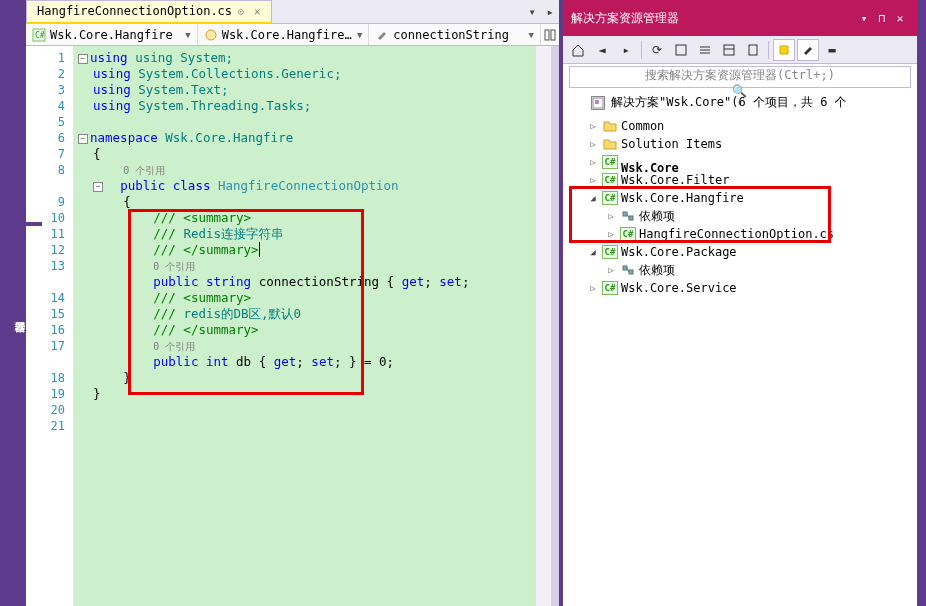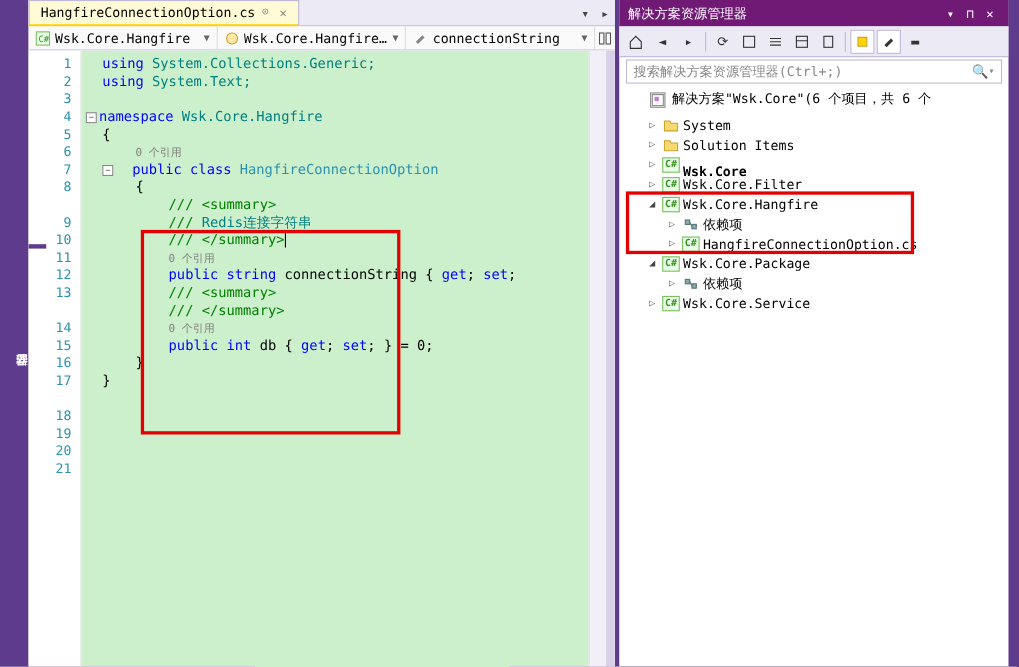--- a/index.html
+++ b/index.html
@@ -35,7 +35,7 @@
 .scrollbar { width:16px; background:#f3eff7; border-left:1px solid #ddd; }
 .scrollbar2 { width:8px; background:#d8cfe8; }
 .side { width:354px; display:flex; flex-direction:column; background:#fff; }
-.sidehdr { background:#701a75; color:#fff; padding:4px 8px; display:flex; align-items:center; height:24px; }
+.sidehdr { background:#be185d; color:#fff; padding:4px 8px; display:flex; align-items:center; height:36px; }
 .sidehdr .title { flex:1; }
 .sidehdr .btn { width:18px; text-align:center; font-size:11px; }
 .toolbar { background:#eceaf4; border-bottom:1px solid #c0b9d8; height:28px; display:flex; align-items:center; padding:0 4px; gap:2px; }

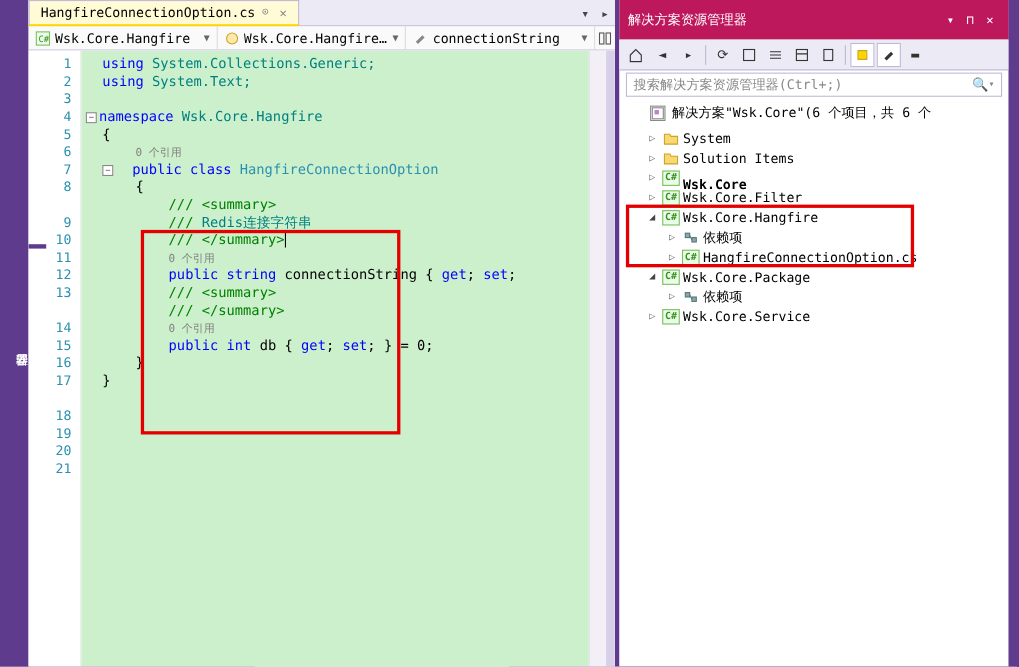--- a/index.html
+++ b/index.html
@@ -148,6 +148,7 @@
           <div>21</div>
     </div>
     <div class="codebody">
+      <div class="line"><span class="fold">−</span><span class="kw">using</span> <span class="ns">using System;</span></div>
       <div class="line">  <span class="kw">using</span> <span class="ns">System.Collections.Generic;</span></div>
       <div class="line">  <span class="kw">using</span> <span class="ns">System.Text;</span></div>
       <div class="line"></div>

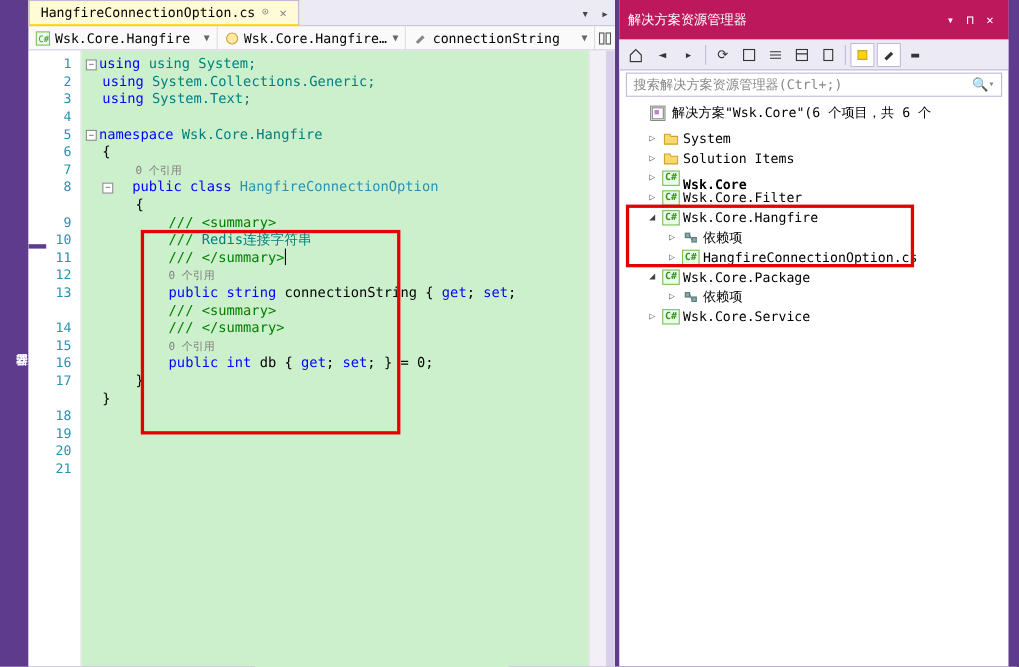--- a/index.html
+++ b/index.html
@@ -42,7 +42,7 @@
 .toolbar .tbtn { width:22px; height:22px; display:flex; align-items:center; justify-content:center; color:#333; border:1px solid transparent; }
 .toolbar .tbtn.hover { border:1px solid #c0b9d8; background:#fff; }
 .toolbar .sep { width:1px; height:18px; background:#c0b9d8; margin:0 2px; }
-.search { border:1px solid #c0b9d8; margin:2px 6px; height:22px; display:flex; align-items:center; padding:0 6px; color:#888; background:#fff; }
+.search { border:1px solid #c0b9d8; margin:2px 6px; height:22px; display:flex; align-items:center; padding:0 6px; color:#888; background:#fff;flex-direction:column; }
 .search .txt { flex:1; }
 .search .chev { font-size:9px; }
 .treehdr { padding:4px 10px 6px 28px; }

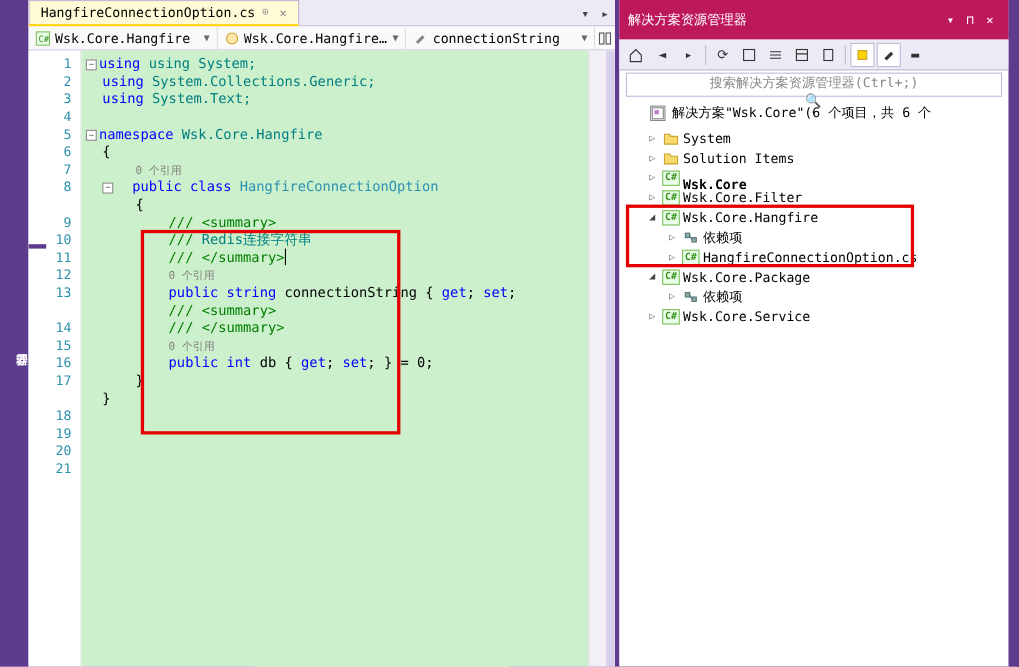--- a/index.html
+++ b/index.html
@@ -151,6 +151,7 @@
       <div class="line"><span class="fold">−</span><span class="kw">using</span> <span class="ns">using System;</span></div>
       <div class="line">  <span class="kw">using</span> <span class="ns">System.Collections.Generic;</span></div>
       <div class="line">  <span class="kw">using</span> <span class="ns">System.Text;</span></div>
+      <div class="line">  <span class="kw">using</span> <span class="ns">System.Threading.Tasks;</span></div>
       <div class="line"></div>
       <div class="line"><span class="fold">−</span><span class="kw">namespace</span> <span class="ns">Wsk.Core.Hangfire</span></div>
       <div class="line">  {</div>

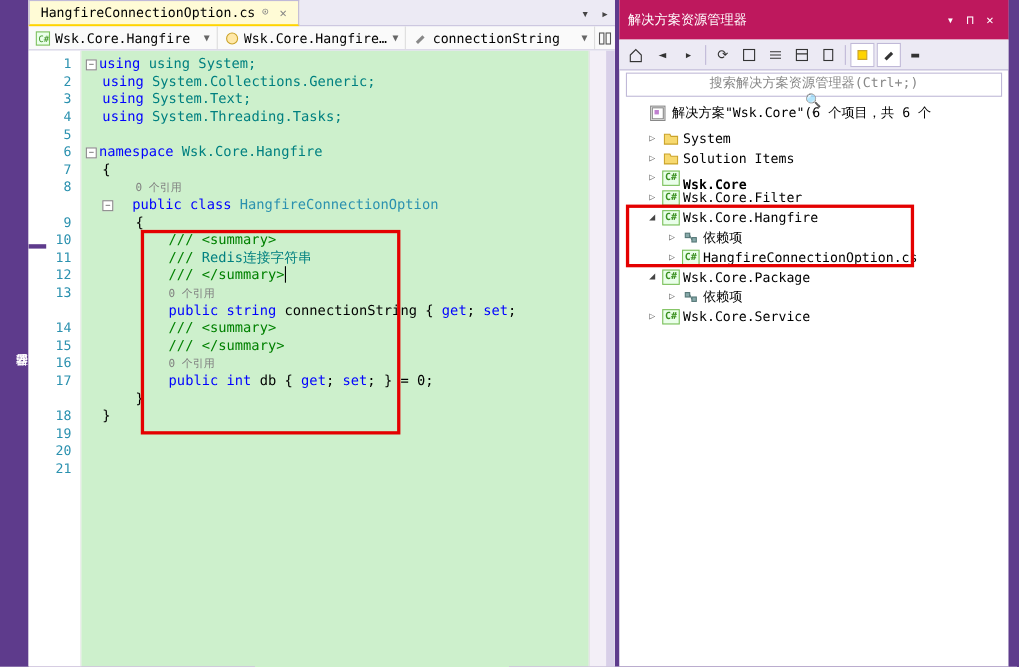--- a/index.html
+++ b/index.html
@@ -253,7 +253,7 @@
               <path d="M1 2h5l1 2h6v7H1z" fill="#f7d96f" stroke="#caa32a"></path>
             </svg>
           </span>
-          <span>System</span>
+          <span>Common</span>
         </div>
         <div class="trow" style="padding-left: 18px;">
           <span class="exp closed"></span>

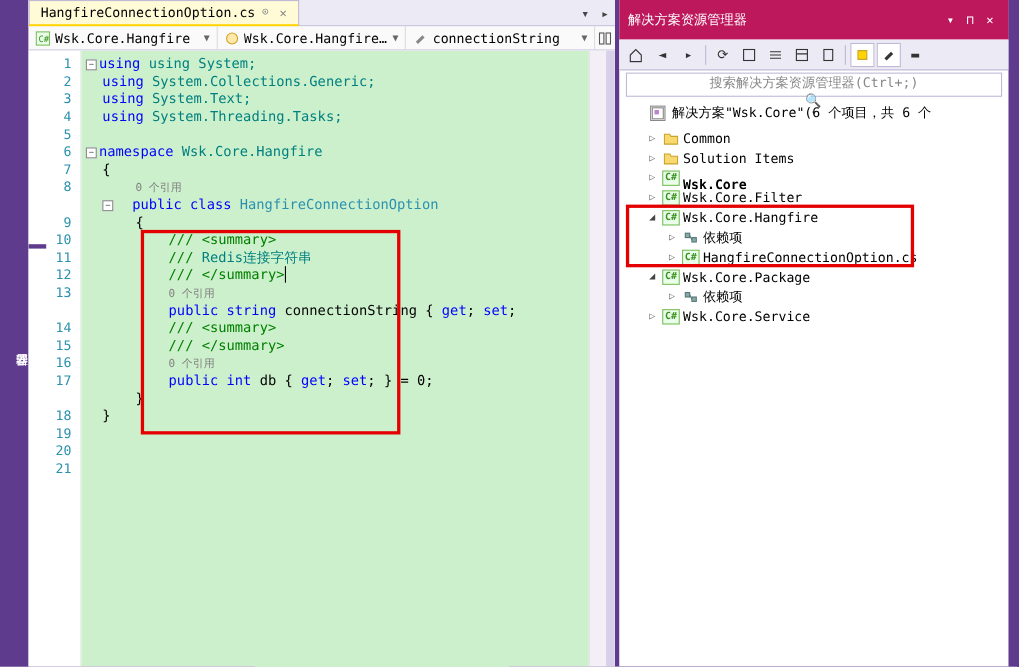--- a/index.html
+++ b/index.html
@@ -164,6 +164,7 @@
       <div class="line">          <span class="ref">0 个引用</span></div>
       <div class="line">          <span class="kw">public string</span> <span>connectionString</span> <span>{ </span><span class="kw">get</span><span>; </span><span class="kw">set</span><span>;</span></div>
       <div class="line">          <span class="com">/// &lt;summary&gt;</span></div>
+      <div class="line">          <span class="com">/// </span><span class="ns">redis的DB区,默认0</span></div>
       <div class="line">          <span class="com">/// &lt;/summary&gt;</span></div>
       <div class="line">          <span class="ref">0 个引用</span></div>
       <div class="line">          <span class="kw">public int</span> <span>db</span> <span>{ </span><span class="kw">get</span><span>; </span><span class="kw">set</span><span>; } = 0;</span></div>

